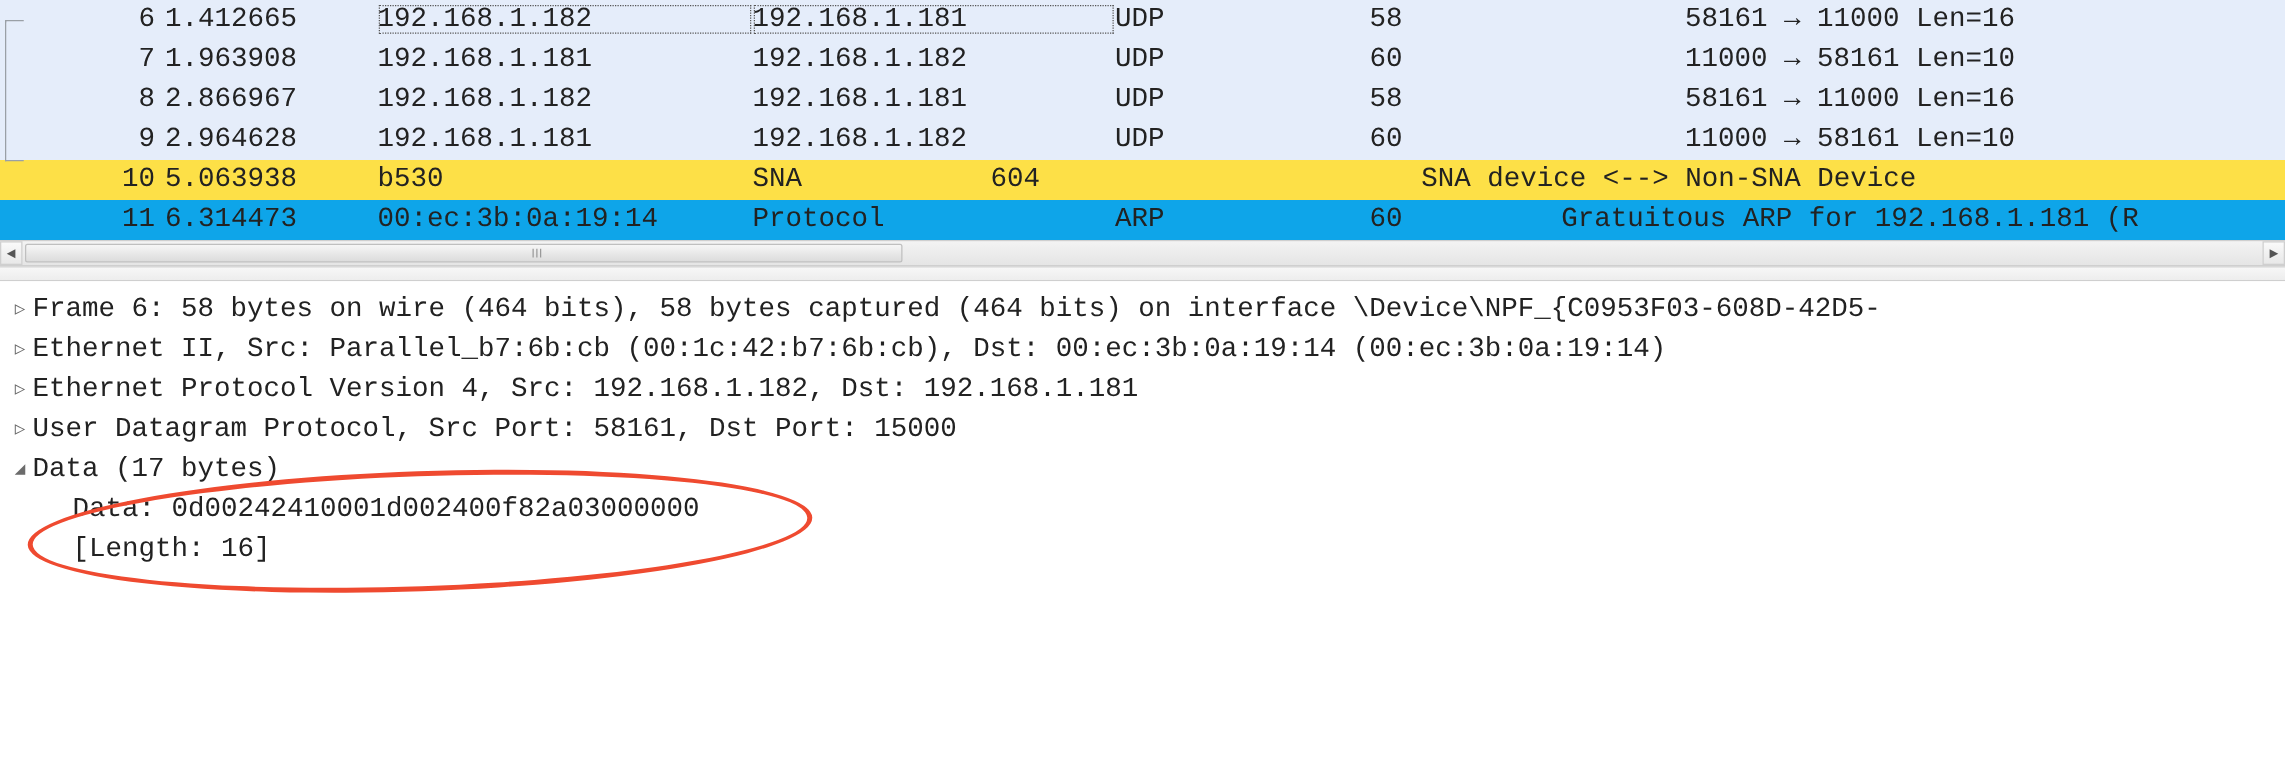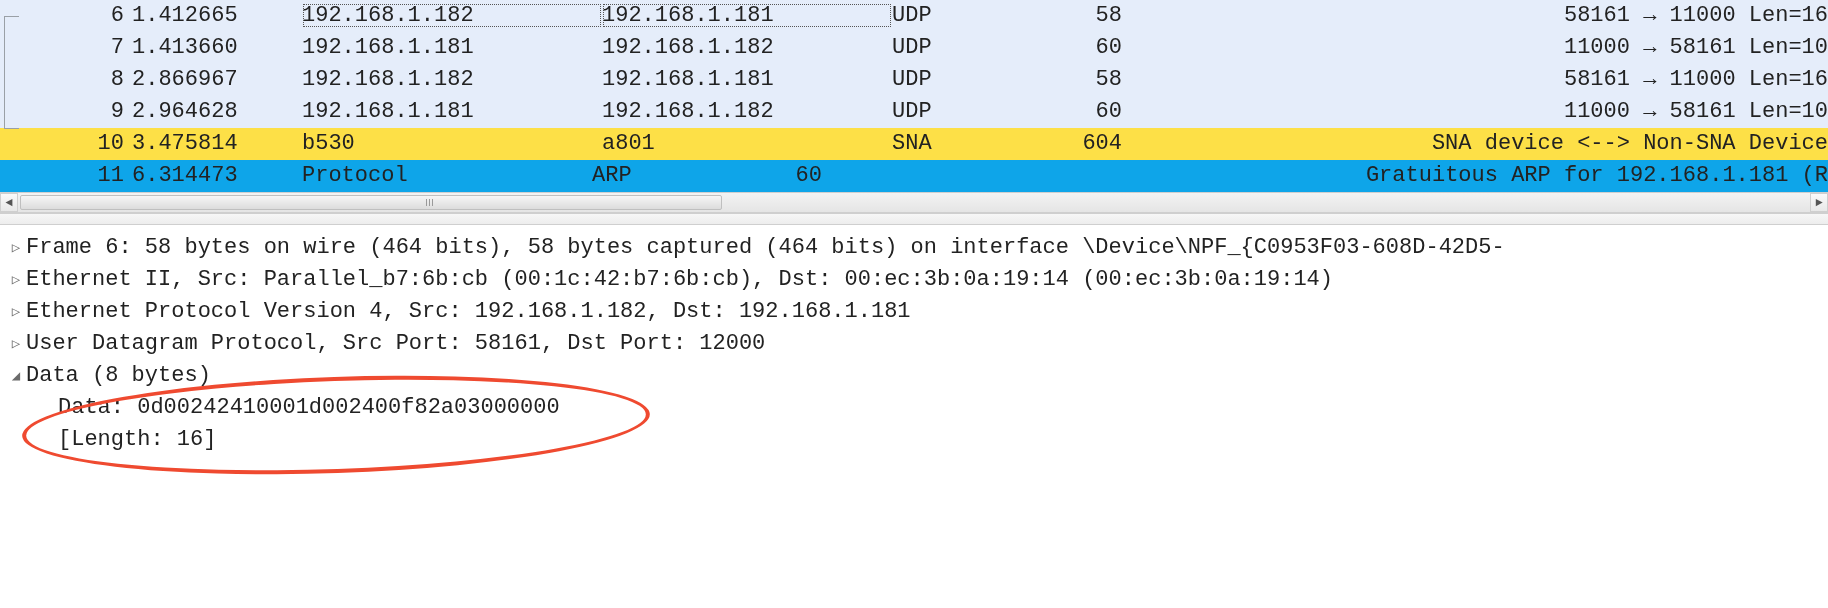--- a/index.html
+++ b/index.html
@@ -40,7 +40,7 @@
   .col-dst   { width: 290px; text-align: left; }
   .col-proto { width: 150px; text-align: left; }
   .col-len   { width: 80px;  text-align: right; padding-right: 10px; }
-  .col-info  { flex: 1;      text-align: right; }
+  .col-info  { flex: 1;      text-align: center; }
   .lead {
     width: 18px;
     display: inline-block;

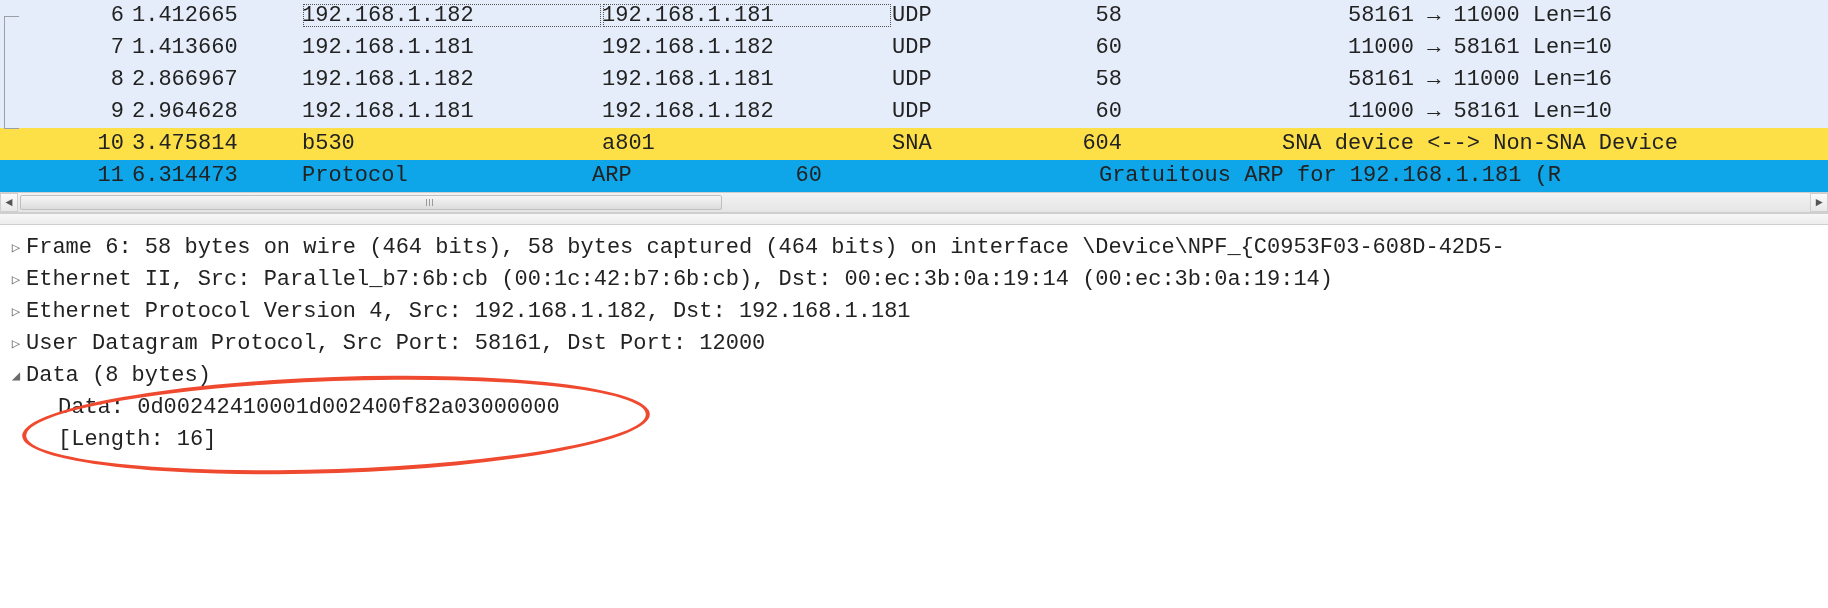--- a/index.html
+++ b/index.html
@@ -171,7 +171,7 @@
       <div class="packet-row row-udp">
         <span class="lead"></span>
         <span class="col-no">7</span>
-        <span class="col-time">1.413660</span>
+        <span class="col-time">1.963908</span>
         <span class="col-src">192.168.1.181</span>
         <span class="col-dst">192.168.1.182</span>
         <span class="col-proto">UDP</span>

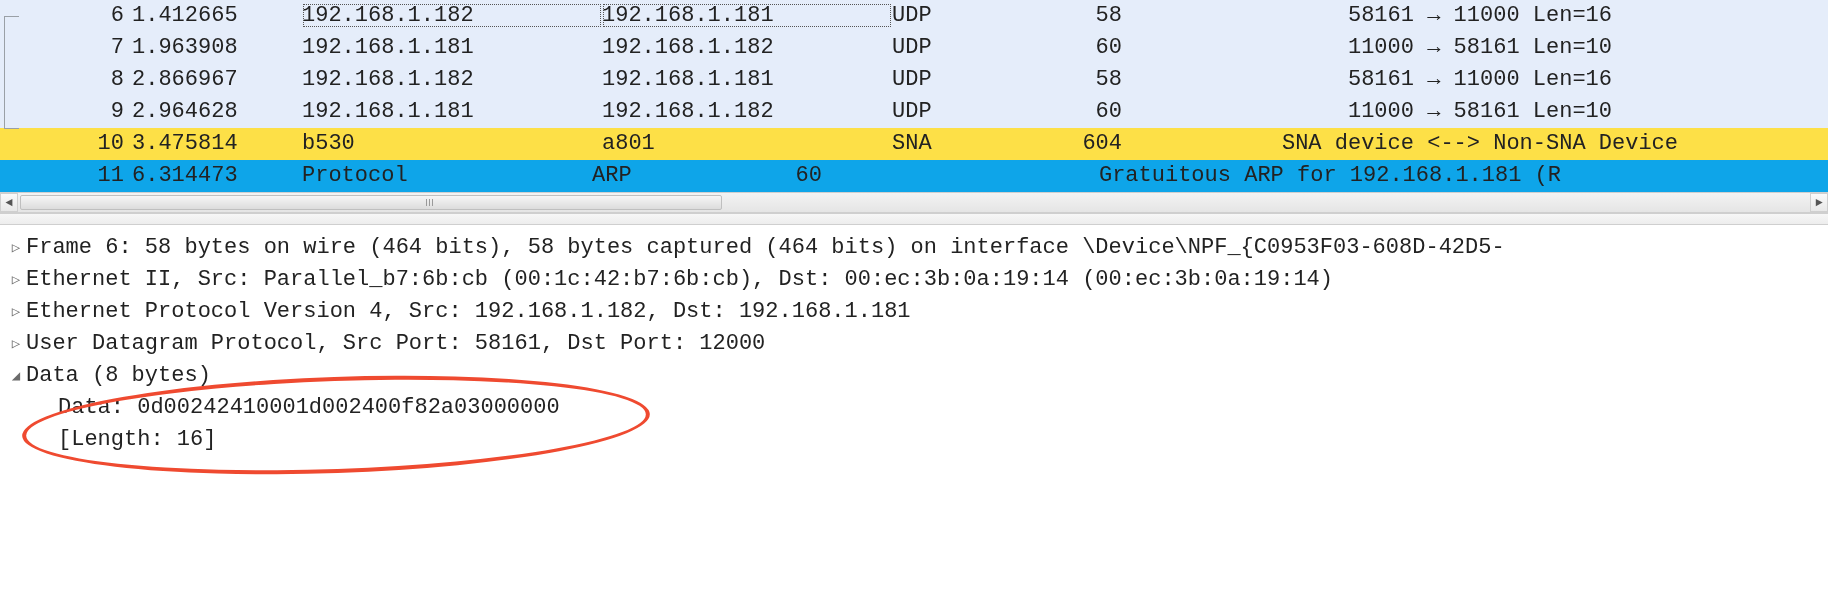--- a/index.html
+++ b/index.html
@@ -201,7 +201,7 @@
       <div class="packet-row row-sna">
         <span class="lead"></span>
         <span class="col-no">10</span>
-        <span class="col-time">3.475814</span>
+        <span class="col-time">5.063938</span>
         <span class="col-src">b530</span>
         <span class="col-dst">a801</span>
         <span class="col-proto">SNA</span>

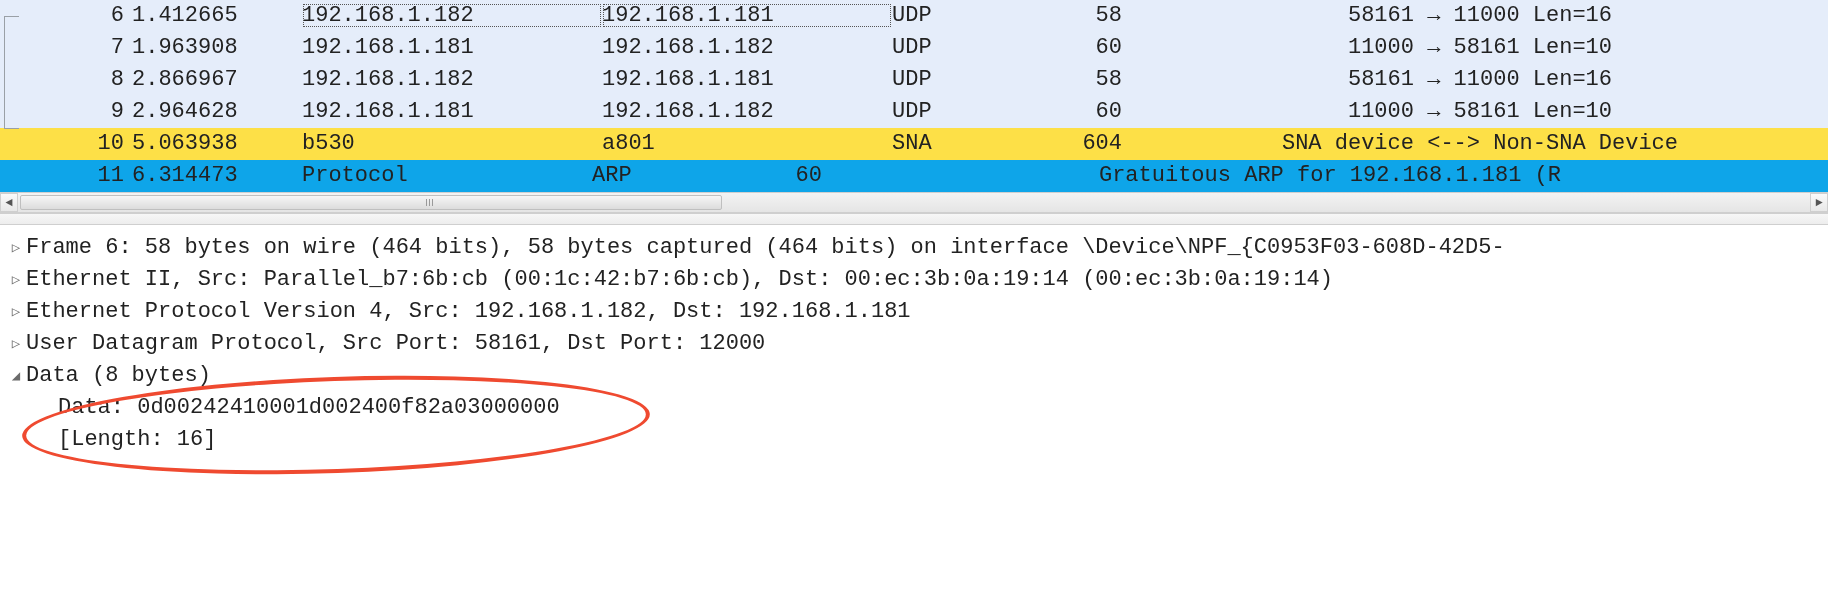--- a/index.html
+++ b/index.html
@@ -203,7 +203,6 @@
         <span class="col-no">10</span>
         <span class="col-time">5.063938</span>
         <span class="col-src">b530</span>
-        <span class="col-dst">a801</span>
         <span class="col-proto">SNA</span>
         <span class="col-len">604</span>
         <span class="col-info">SNA device &lt;--&gt; Non-SNA Device</span>

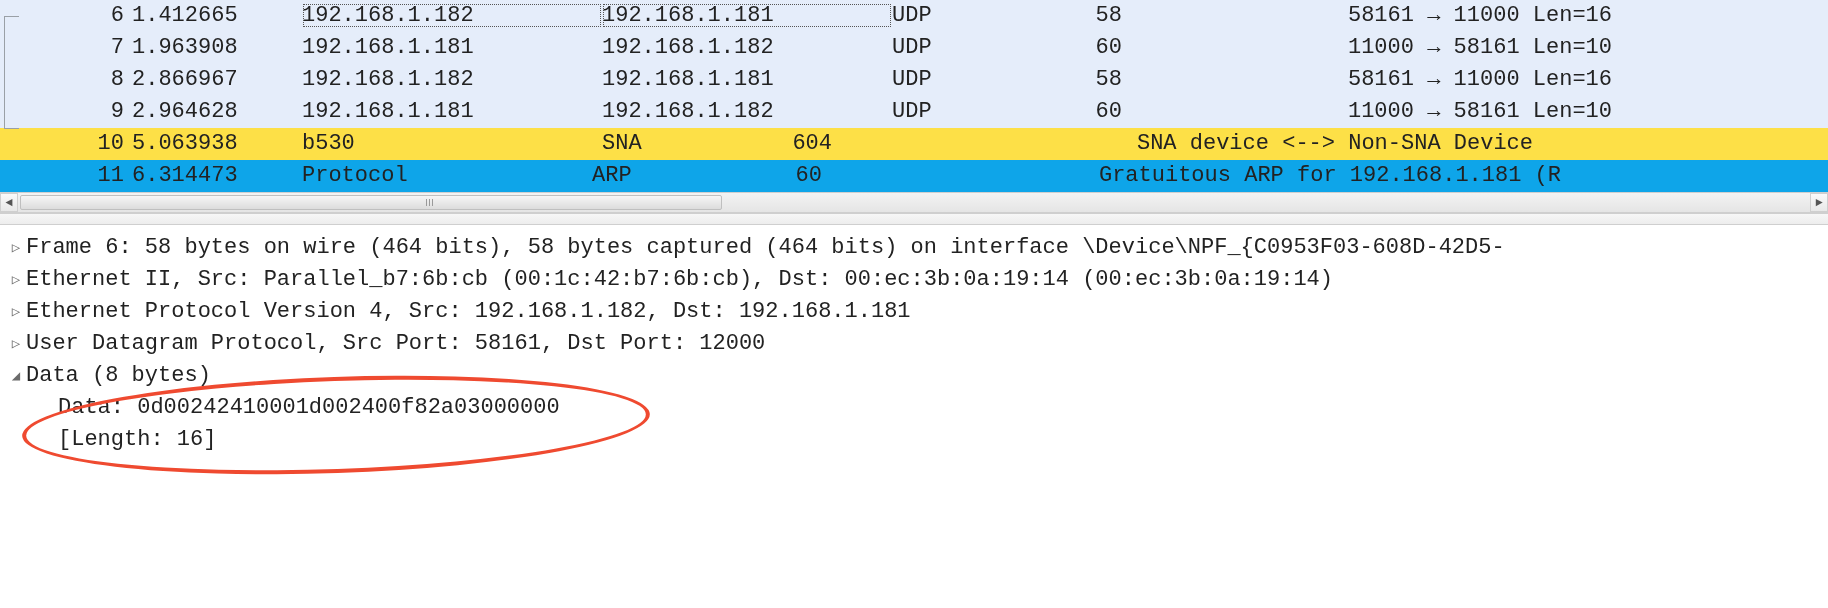--- a/index.html
+++ b/index.html
@@ -211,6 +211,7 @@
         <span class="lead"></span>
         <span class="col-no">11</span>
         <span class="col-time">6.314473</span>
+        <span class="col-src">00:ec:3b:0a:19:14</span>
         <span class="col-dst">Protocol</span>
         <span class="col-proto">ARP</span>
         <span class="col-len">60</span>

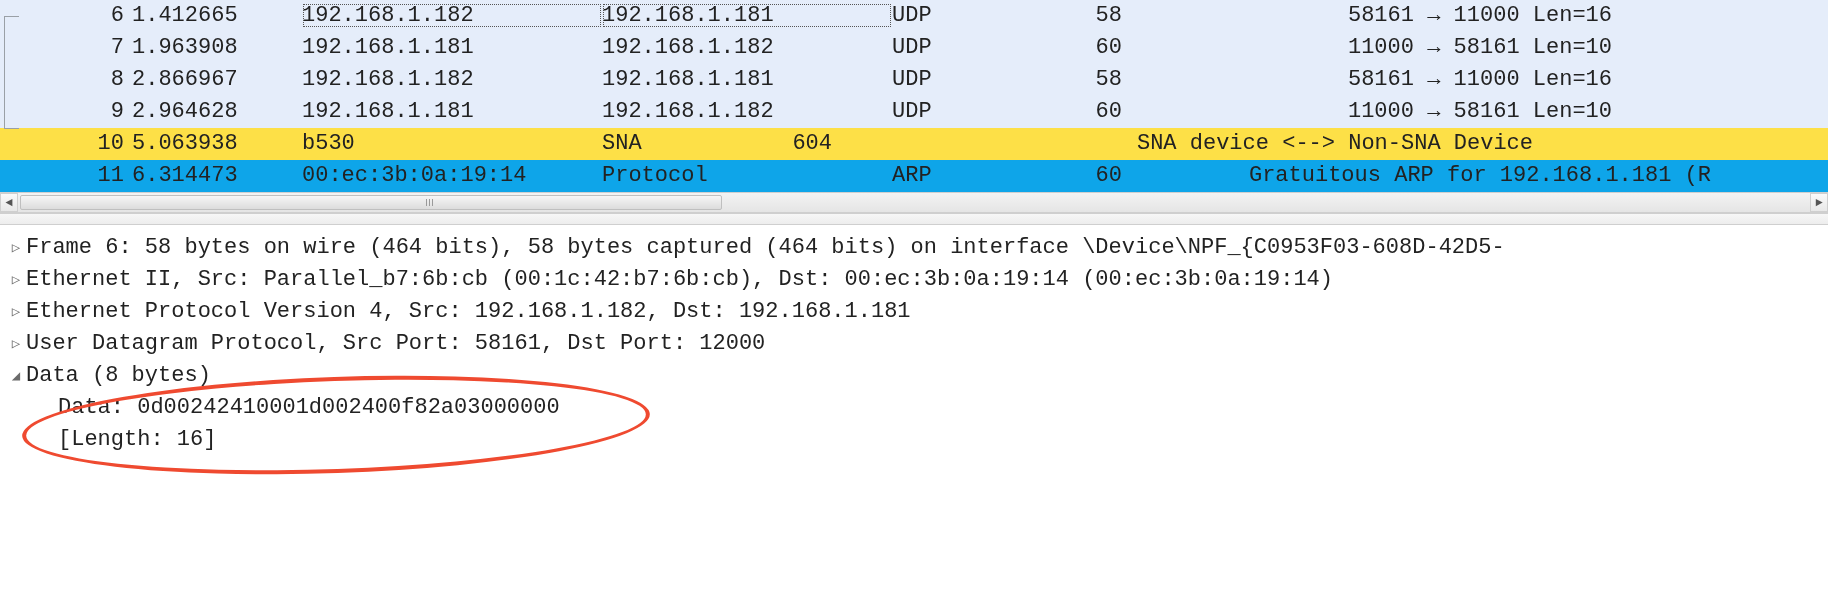--- a/index.html
+++ b/index.html
@@ -253,7 +253,7 @@
   </div>
   <div class="tree-line">
     <span class="twist">▷</span>
-    <span>User Datagram Protocol, Src Port: 58161, Dst Port: 12000</span>
+    <span>User Datagram Protocol, Src Port: 58161, Dst Port: 15000</span>
   </div>
   <div class="tree-line">
     <span class="twist">◢</span>

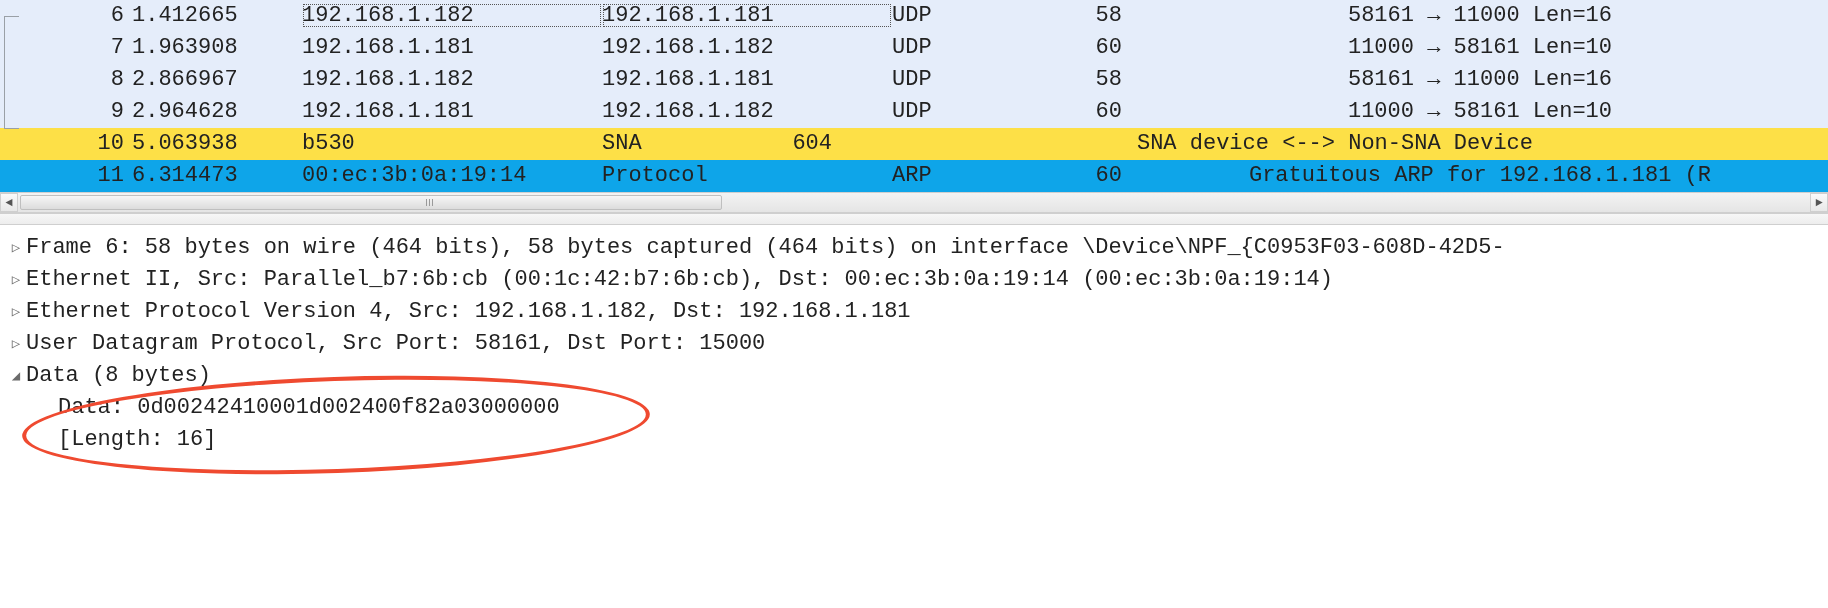--- a/index.html
+++ b/index.html
@@ -257,7 +257,7 @@
   </div>
   <div class="tree-line">
     <span class="twist">◢</span>
-    <span>Data (8 bytes)</span>
+    <span>Data (17 bytes)</span>
   </div>
   <div class="tree-line indent-2">
     <span>Data: 0d00242410001d002400f82a03000000</span>

